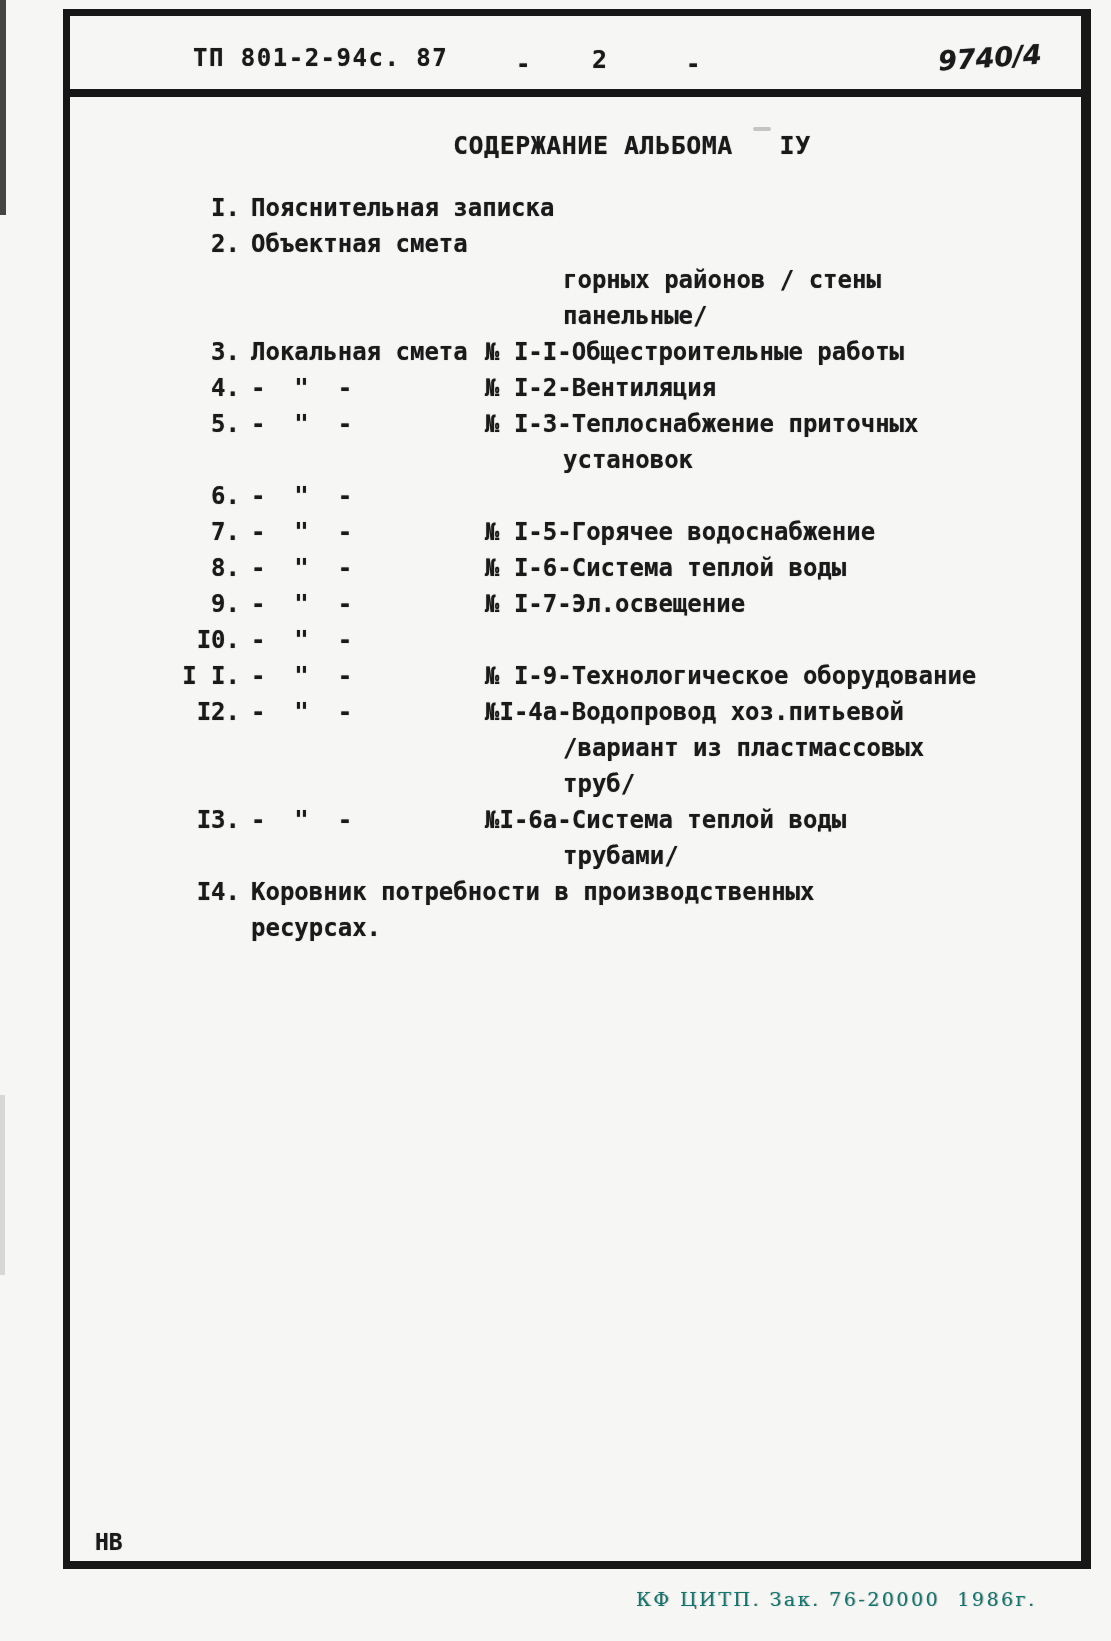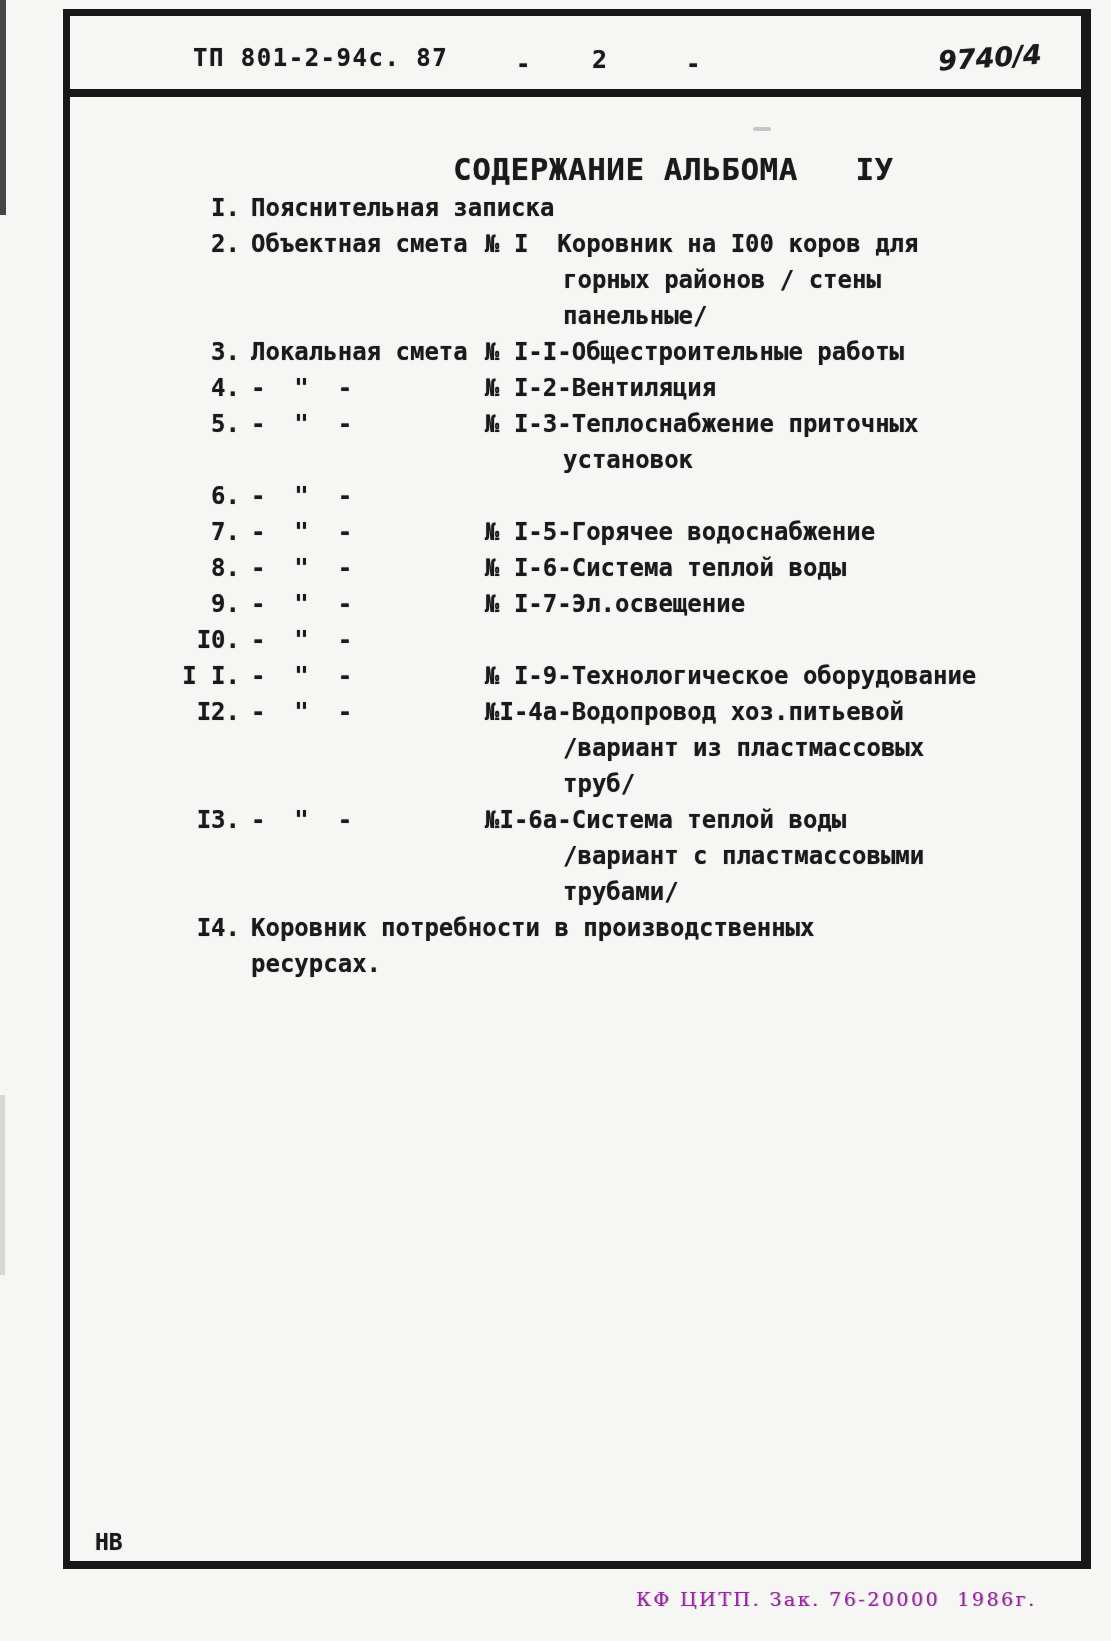--- a/index.html
+++ b/index.html
@@ -51,7 +51,7 @@
     transform: rotate(-4deg);
   }
   
-  .doc-title { left:453px; top:131px; font-size:31px; letter-spacing:0.5px;margin-top:20px; }
+  .doc-title { left:453px; top:131px; font-size:25px; letter-spacing:0.5px; }
   
   .toc {
     position:absolute;

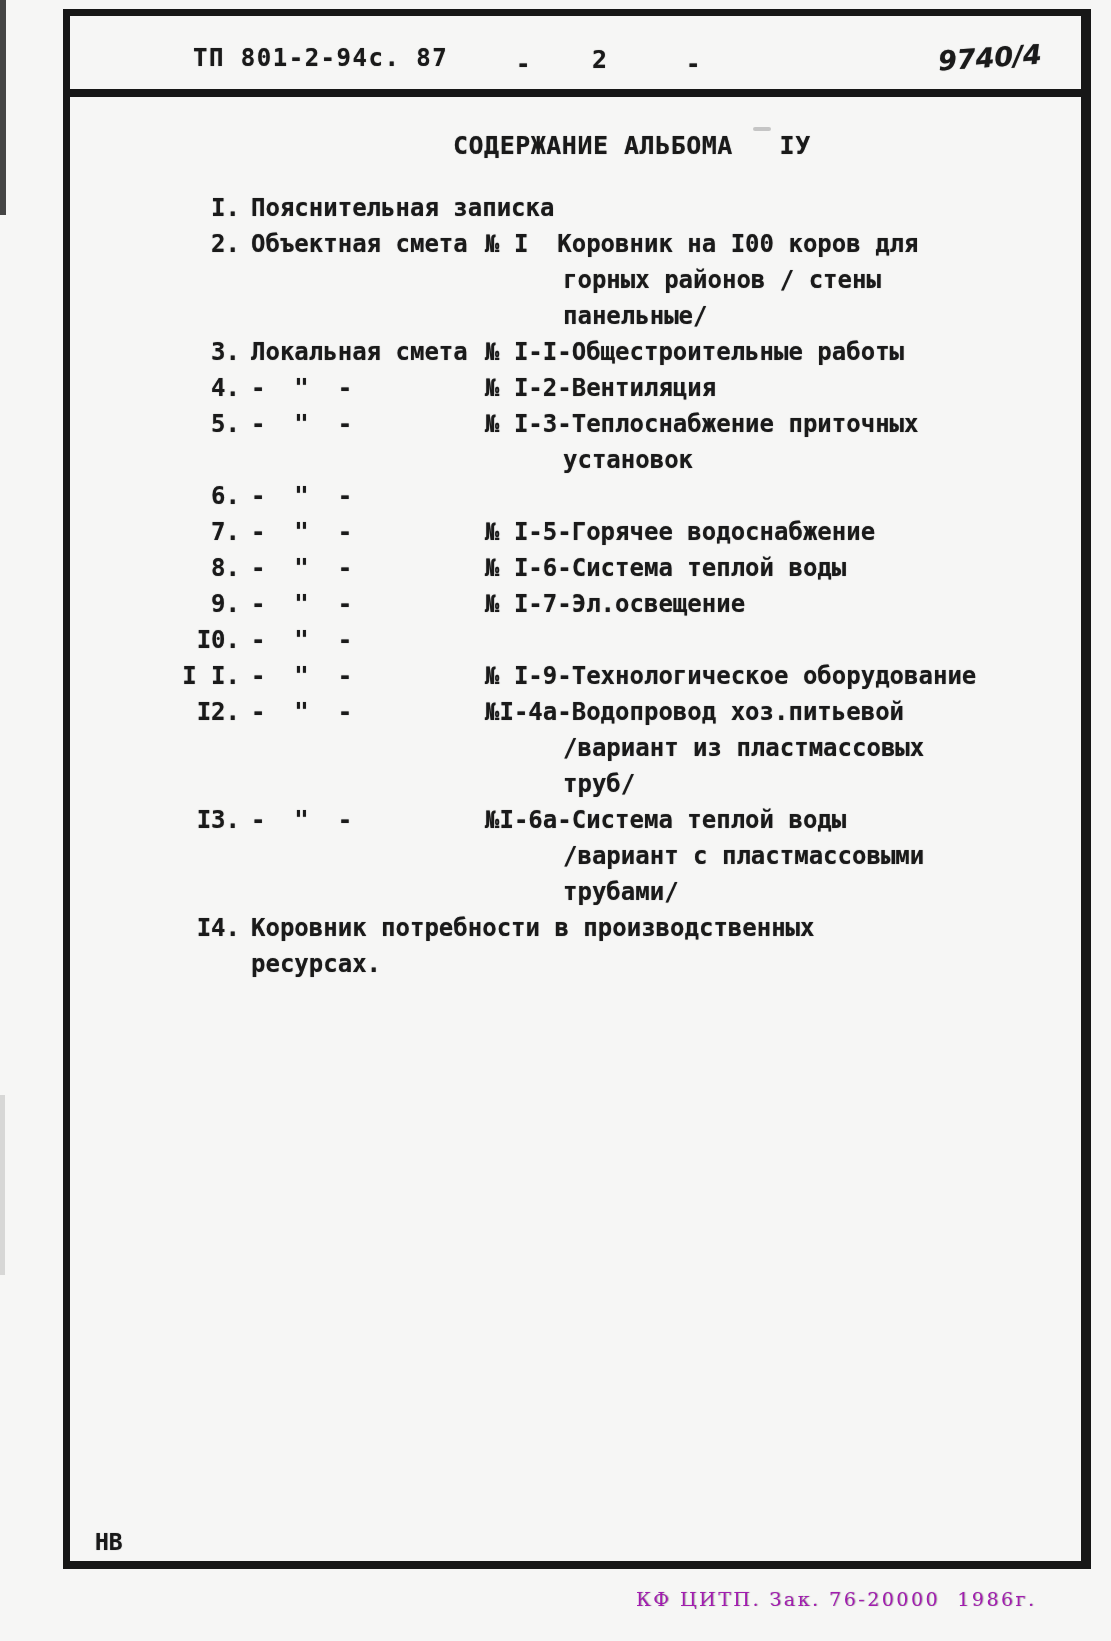--- a/index.html
+++ b/index.html
@@ -126,7 +126,6 @@
       <div class="toc-row">
       <span class="num">2.</span>
       <span class="label">Объектная смета</span>
-      <span class="detail">№ I  Коровник на I00 коров для</span>
     </div>
       <div class="toc-row cont-detail">
       <span class="num"></span>

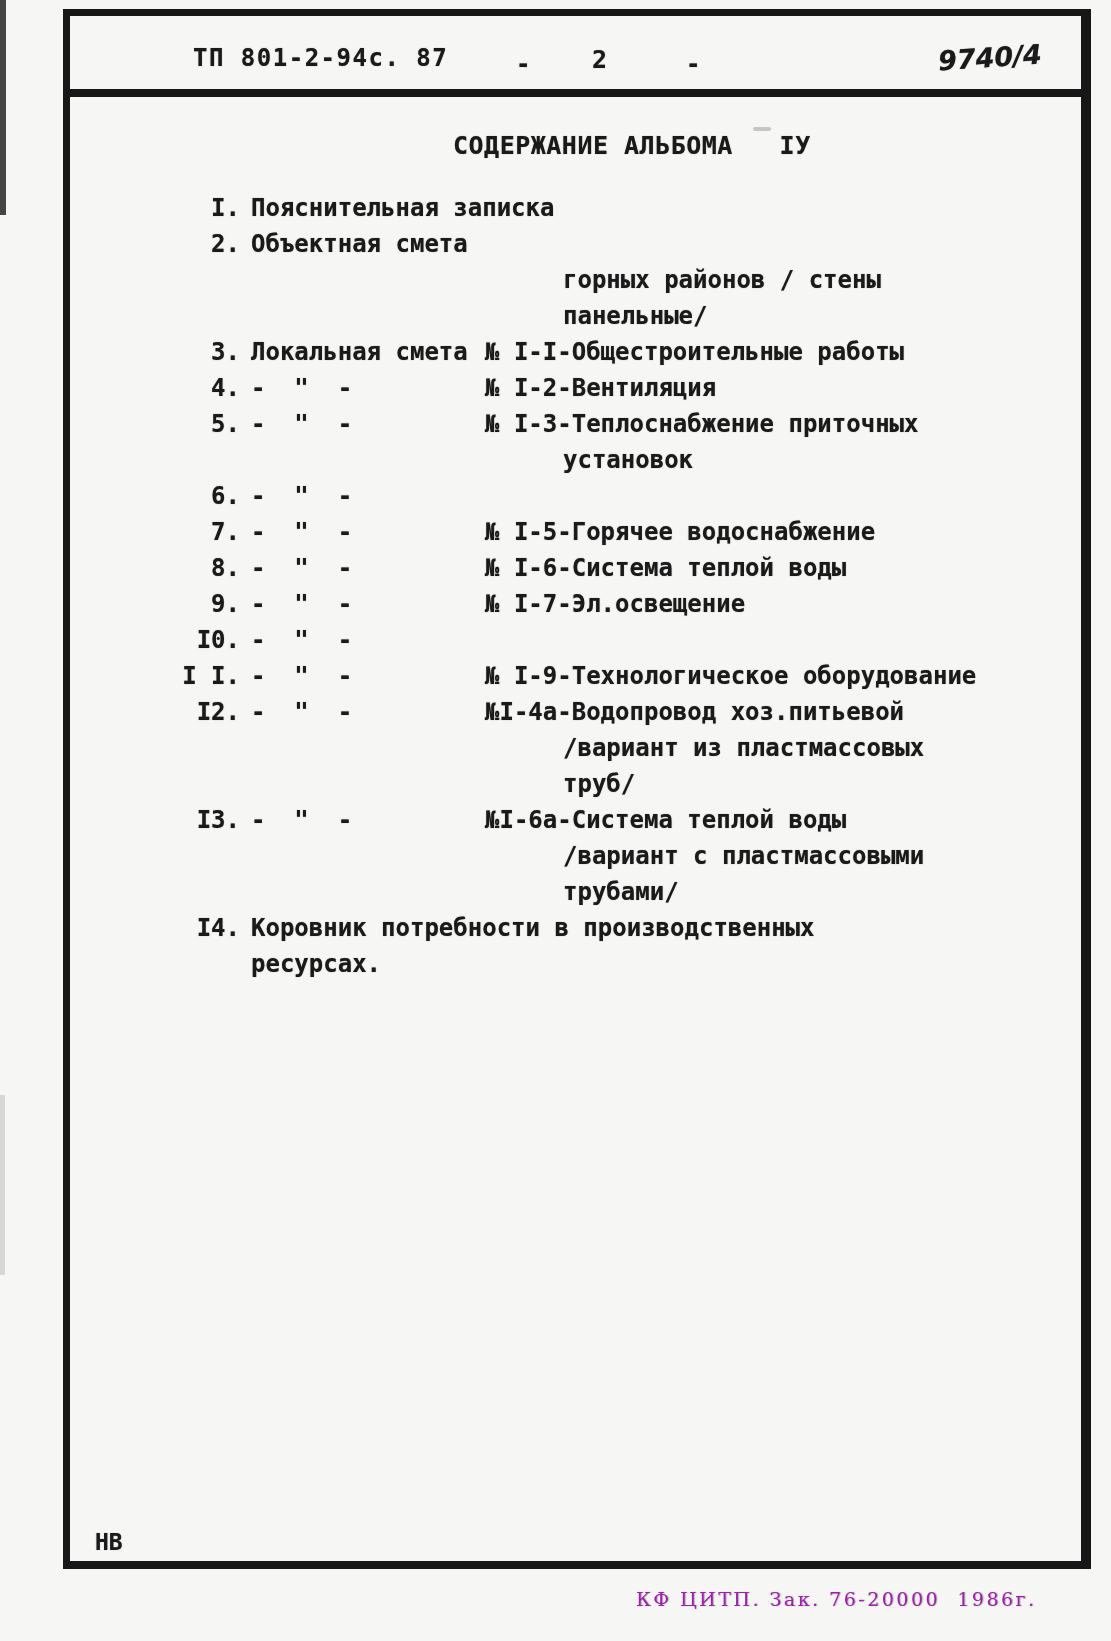--- a/index.html
+++ b/index.html
@@ -208,11 +208,6 @@
       <div class="toc-row cont-detail">
       <span class="num"></span>
       <span class="label"></span>
-      <span class="detail">/вариант с пластмассовыми</span>
-    </div>
-      <div class="toc-row cont-detail">
-      <span class="num"></span>
-      <span class="label"></span>
       <span class="detail">трубами/</span>
     </div>
       <div class="toc-row">

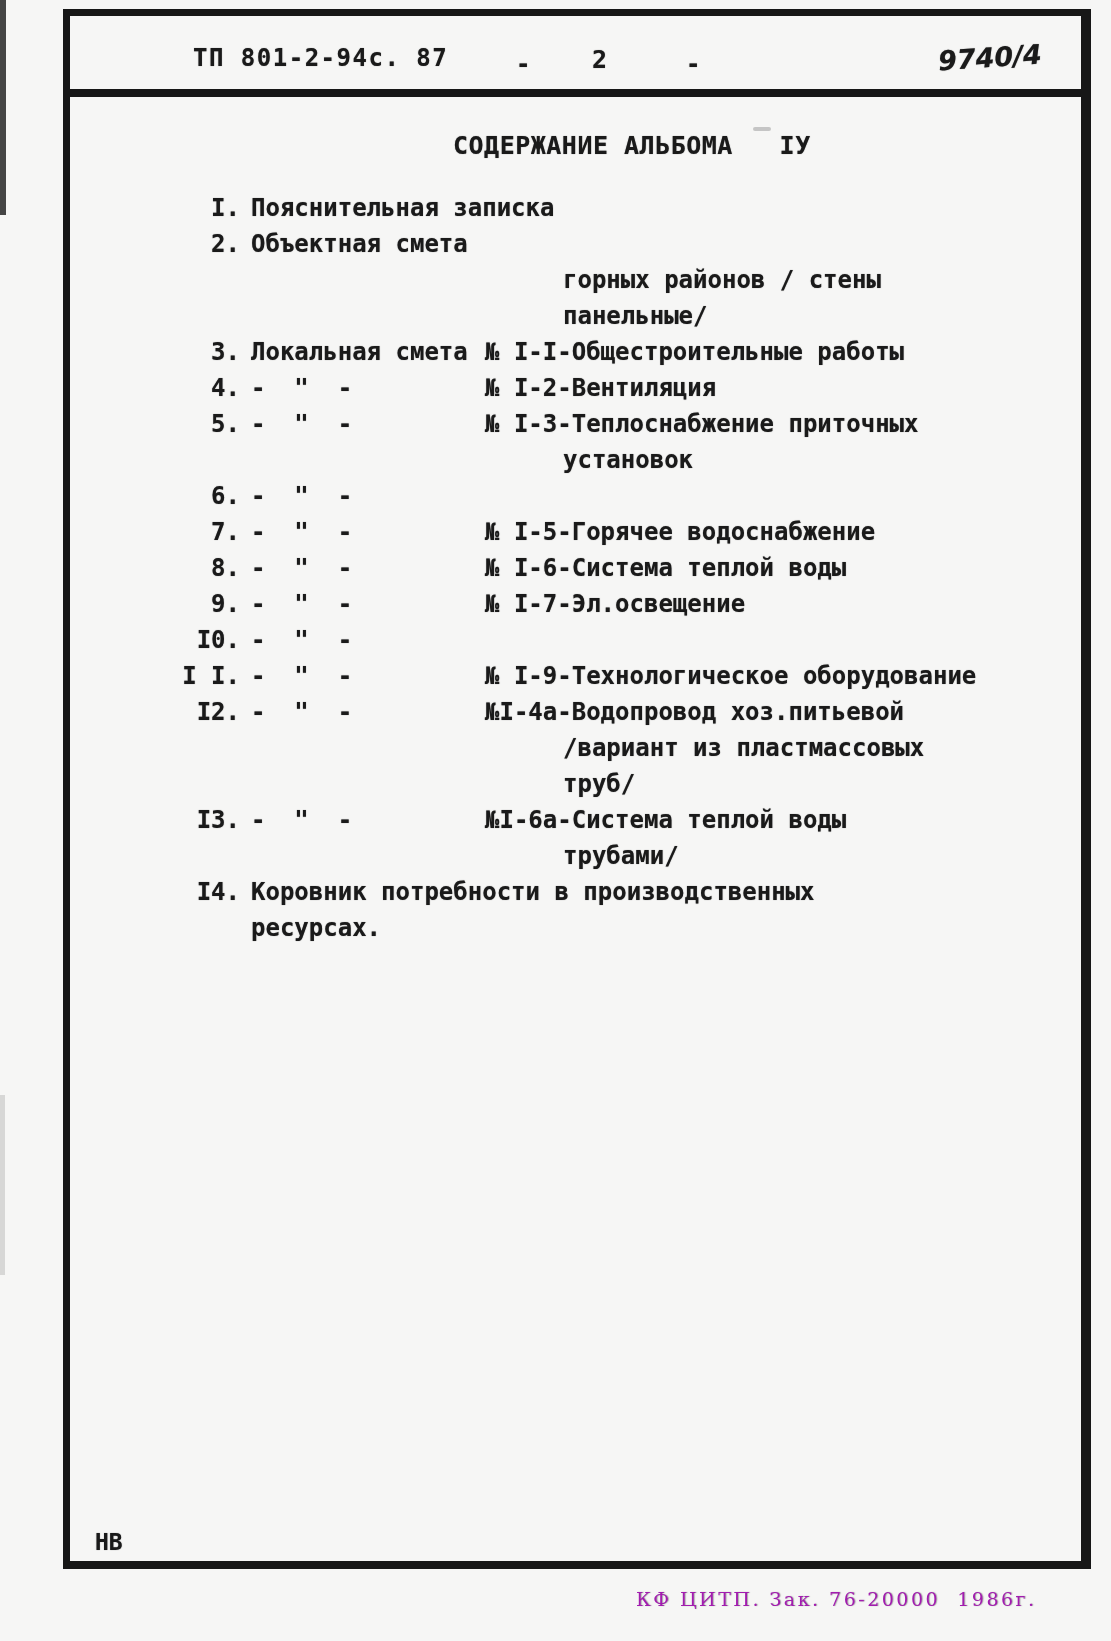--- a/index.html
+++ b/index.html
@@ -79,7 +79,7 @@
     font-family:"DejaVu Serif", serif;
     font-size:19px;
     letter-spacing:2.5px;
-    color:#a21caf;
+    color:#0f766e;
     white-space:pre;
     text-shadow: 1px 0 1px rgba(140,140,140,.7);
   }

